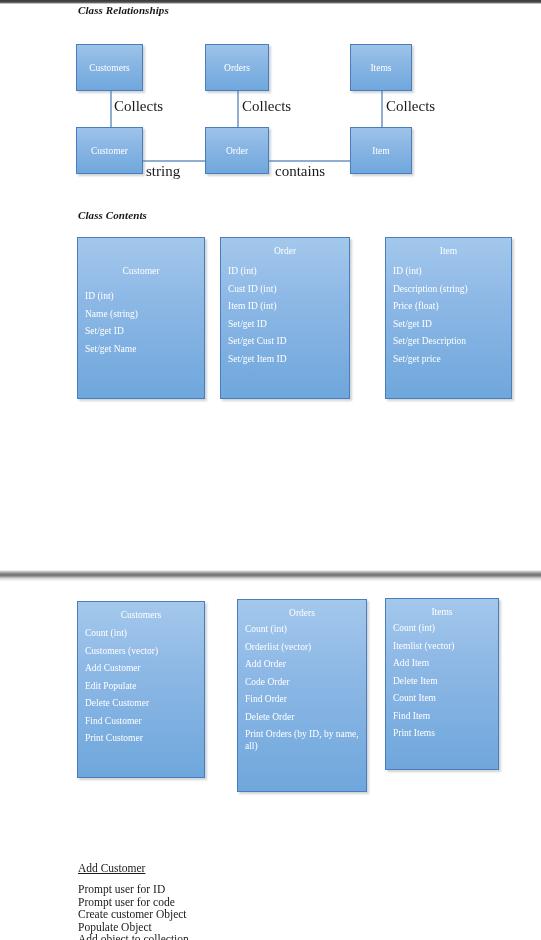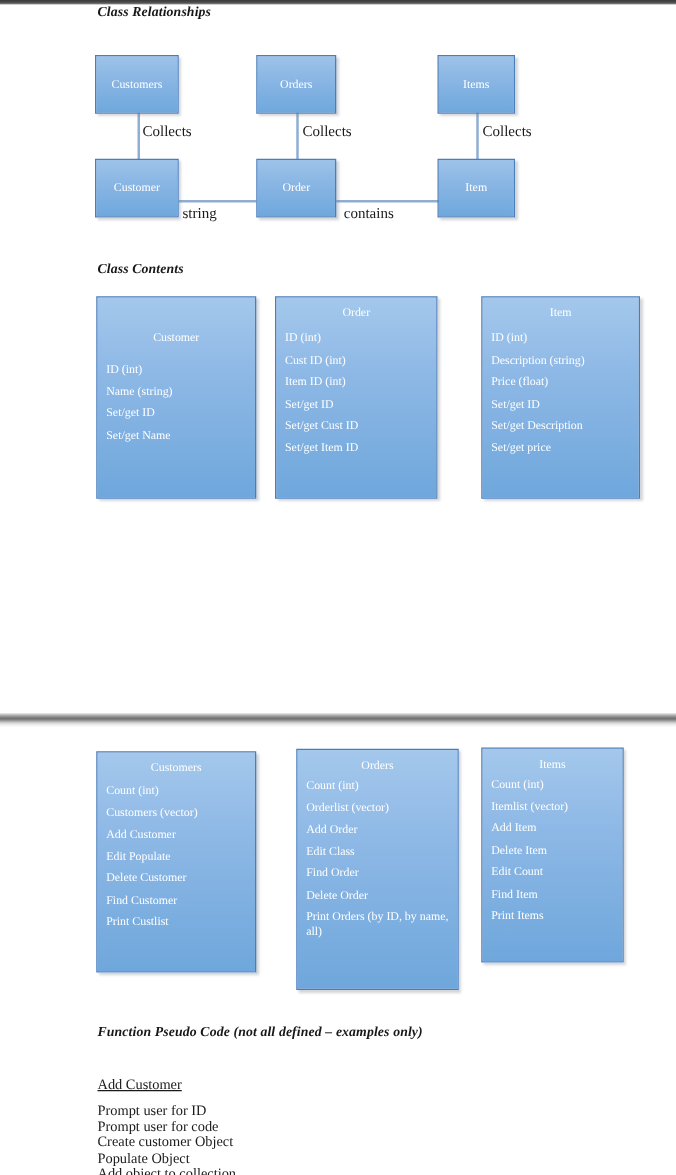--- a/index.html
+++ b/index.html
@@ -128,7 +128,7 @@
   }
   .conn-label {
     position: absolute;
-    font-size: 12px;
+    font-size: 15px;
     color: #1a1a1a;
     white-space: nowrap;
   }

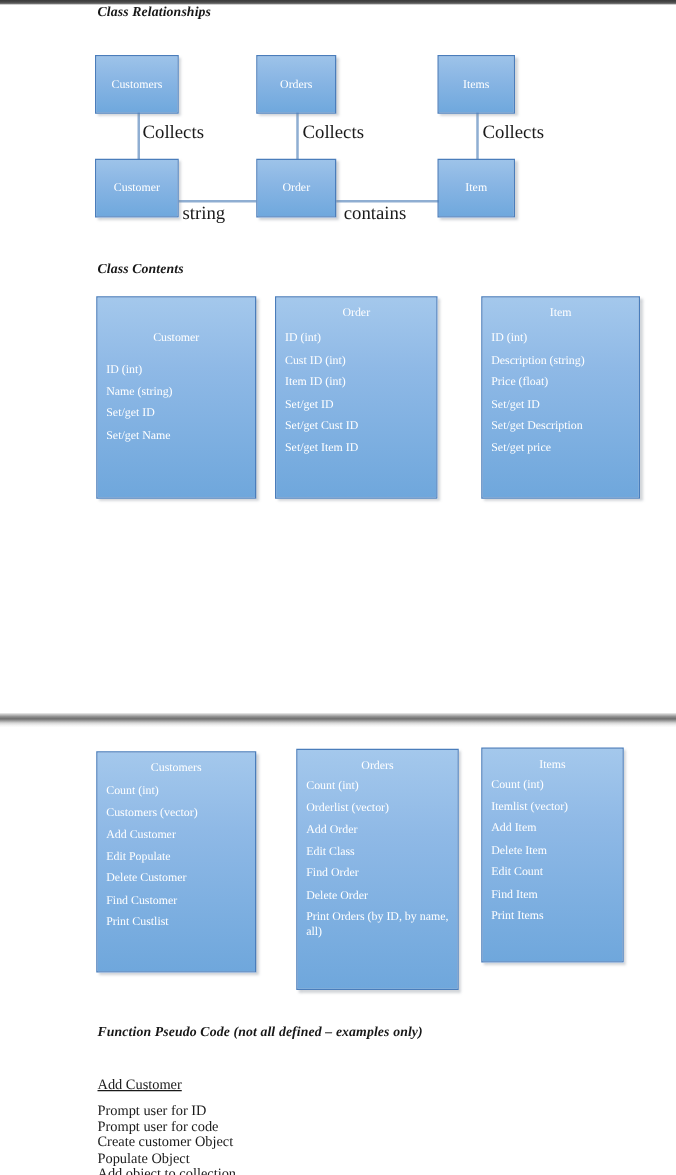--- a/index.html
+++ b/index.html
@@ -233,7 +233,7 @@
       <div class="m">Count (int)</div>
       <div class="m">Orderlist (vector)</div>
       <div class="m">Add Order</div>
-      <div class="m">Edit Class</div>
+      <div class="m">Code Order</div>
       <div class="m">Find Order</div>
       <div class="m">Delete Order</div>
       <div class="m" style="white-space:normal; line-height:11.5px;">Print Orders (by ID, by name, all)</div>

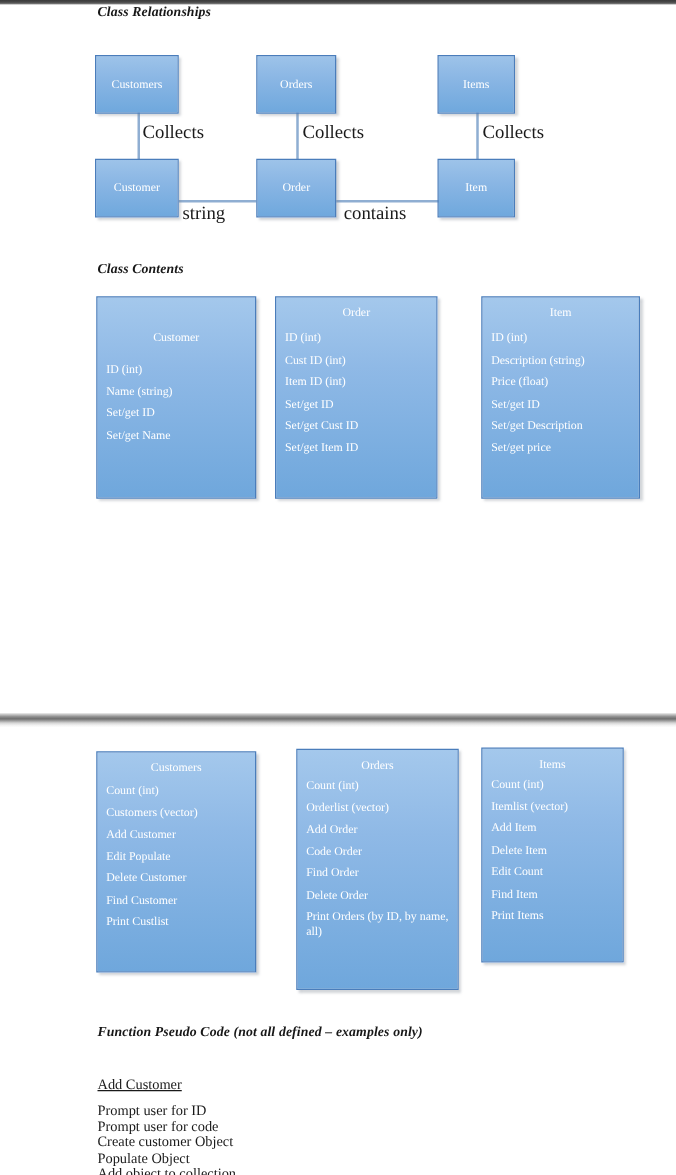--- a/index.html
+++ b/index.html
@@ -247,7 +247,7 @@
       <div class="m">Itemlist (vector)</div>
       <div class="m">Add Item</div>
       <div class="m">Delete Item</div>
-      <div class="m">Edit Count</div>
+      <div class="m">Count Item</div>
       <div class="m">Find Item</div>
       <div class="m">Print Items</div>
     </div>

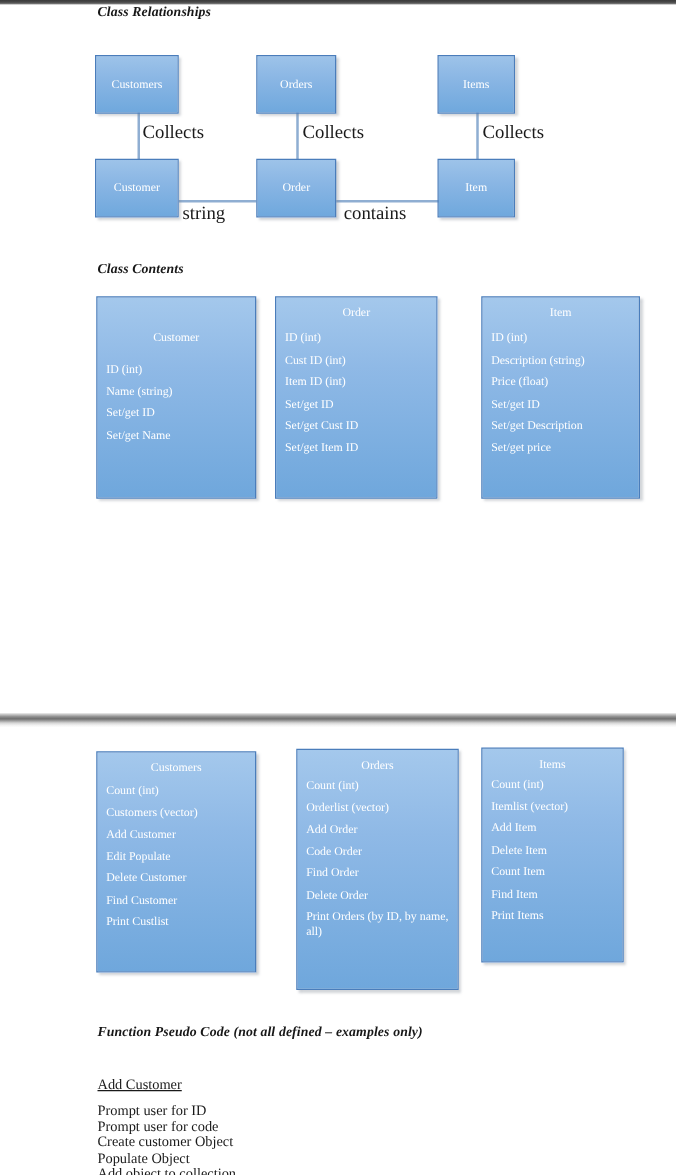--- a/index.html
+++ b/index.html
@@ -223,7 +223,7 @@
       <div class="m">Edit Populate</div>
       <div class="m">Delete Customer</div>
       <div class="m">Find Customer</div>
-      <div class="m">Print Custlist</div>
+      <div class="m">Print Customer</div>
     </div>
   </div>
 

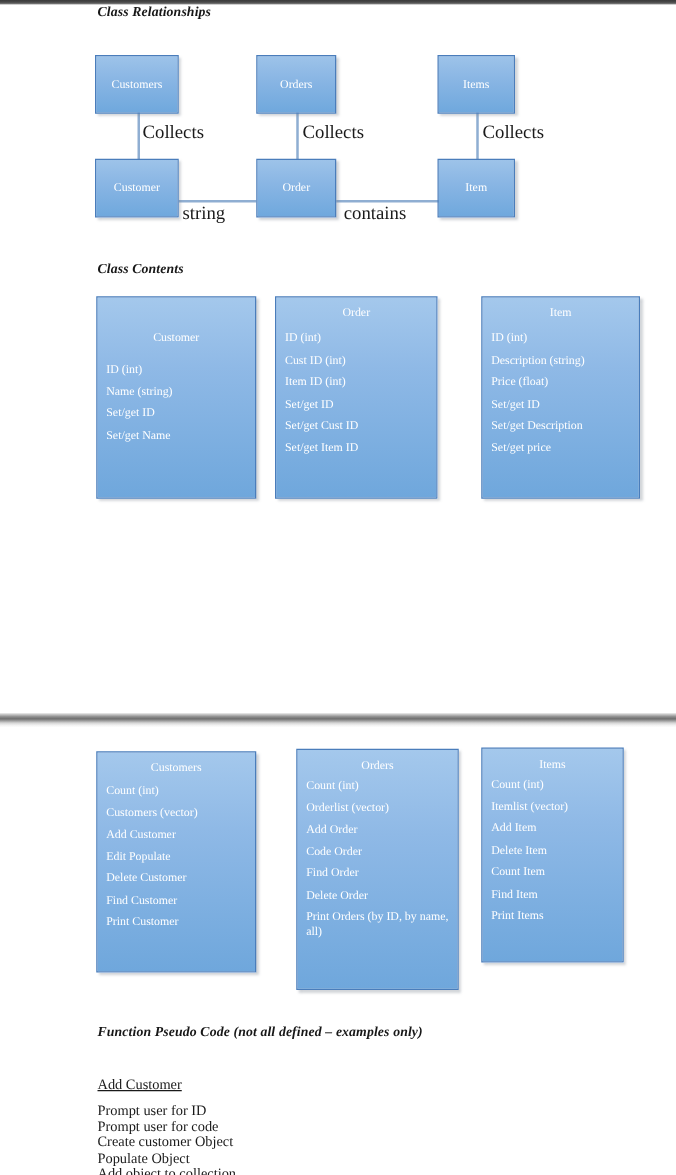--- a/index.html
+++ b/index.html
@@ -253,7 +253,6 @@
     </div>
   </div>
 
-  <div class="heading" style="left:78px; top:820px;">Function Pseudo Code (not all defined – examples only)</div>
 
 
   <div class="sub-underline" style="left:78px; top:862px;">Add Customer</div>

